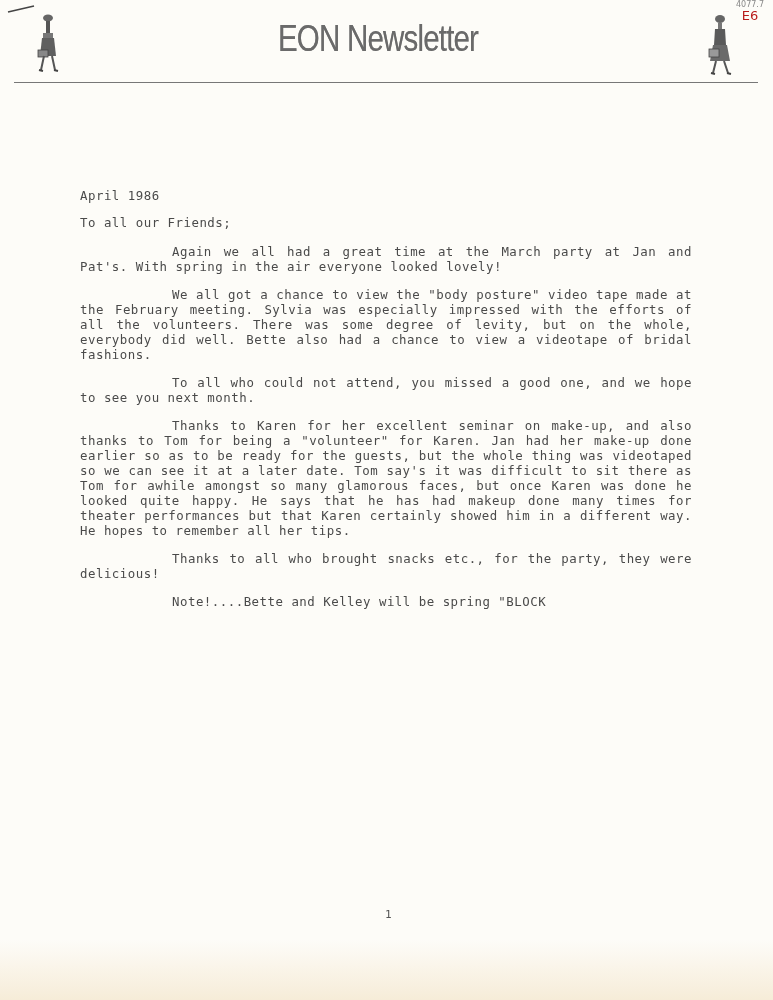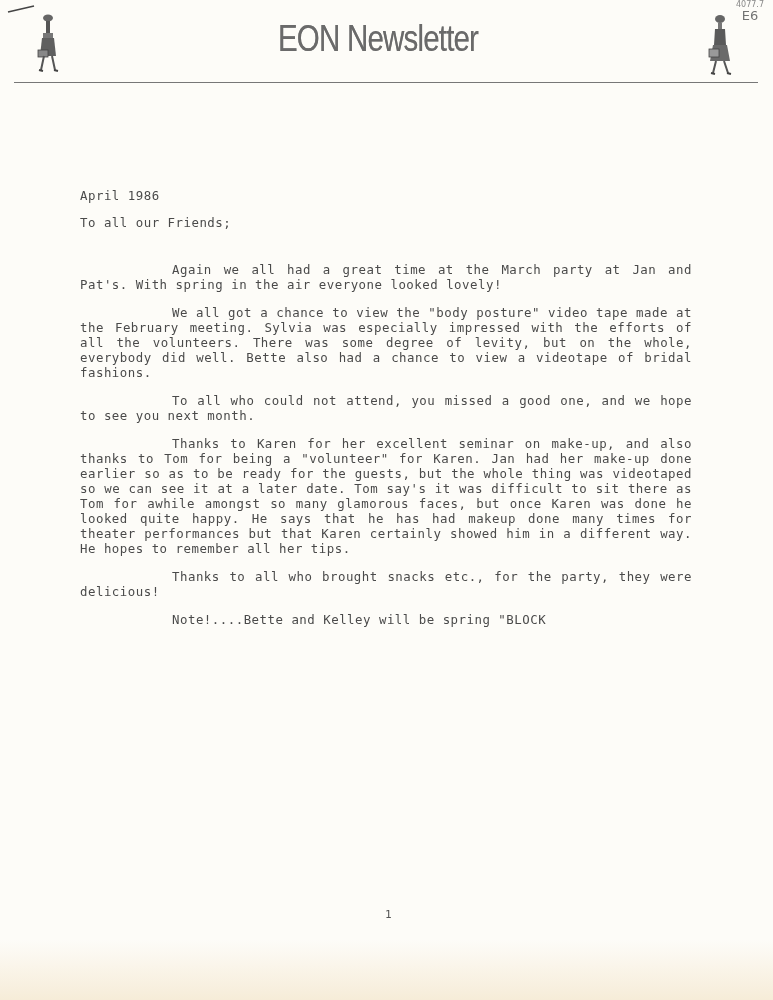--- a/index.html
+++ b/index.html
@@ -37,7 +37,7 @@
       position: absolute; left: 730px; top: 0px; font-family: "DejaVu Sans", sans-serif;
       font-size: 8px; color: #888; line-height: 9px; text-align: center; width: 40px;
     }
-    .archive-note .code2 { font-size: 13px; color: #737373; line-height: 14px; }
+    .archive-note .code2 { font-size: 13px; color: #b91c1c; line-height: 14px; }
     .content {
       position: absolute; left: 80px; top: 188px; width: 612px;
       font-size: 12.4px; line-height: 15px; letter-spacing: 0.5px;

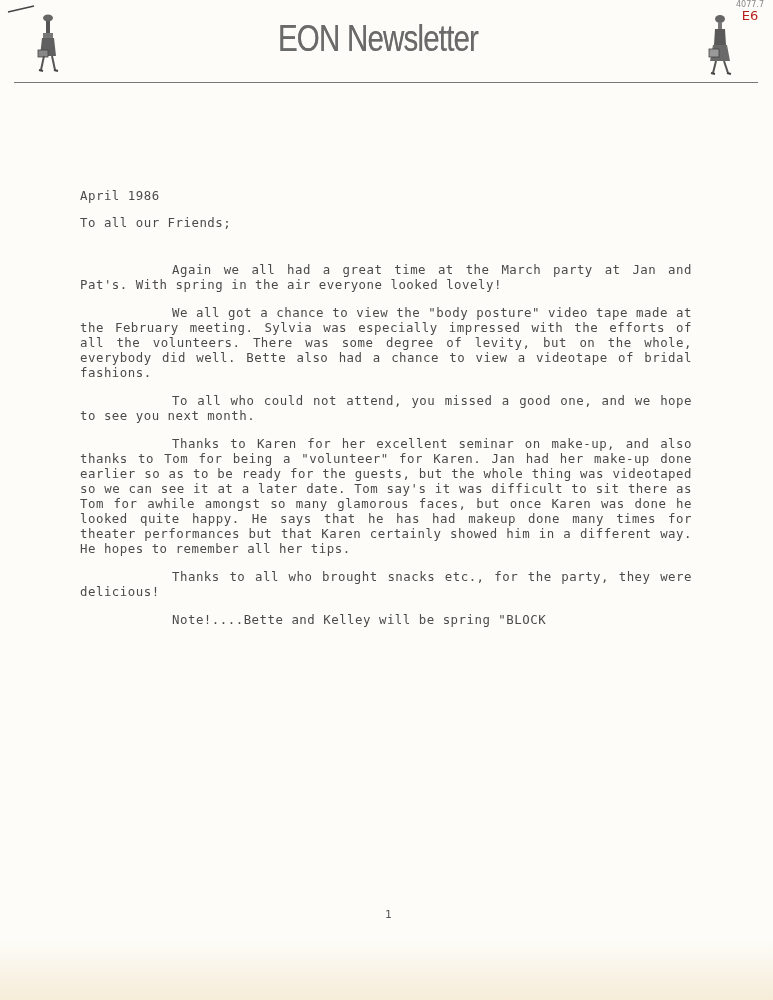--- a/index.html
+++ b/index.html
@@ -48,7 +48,7 @@
       margin: 13px 0 0 0; text-indent: 92px; text-align: justify;
       text-align-last: left;
     }
-    p.para.first { margin-top: 32px; }
+    p.para.first { margin-top: 14px; }
     .page-number {
       position: absolute; left: 385px; top: 908px; font-size: 11px; color: #555;
     }

